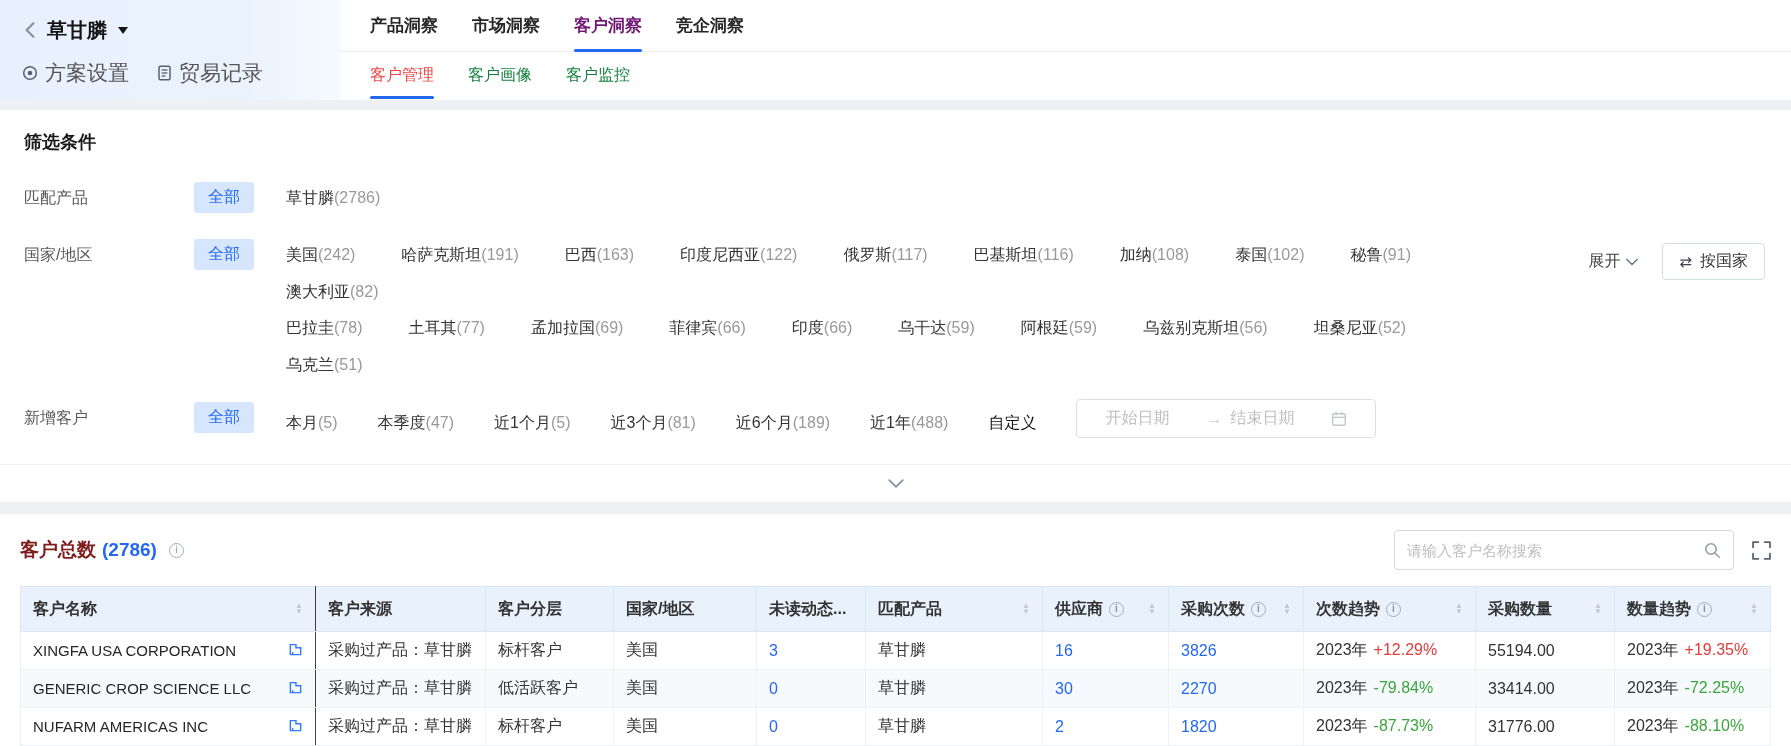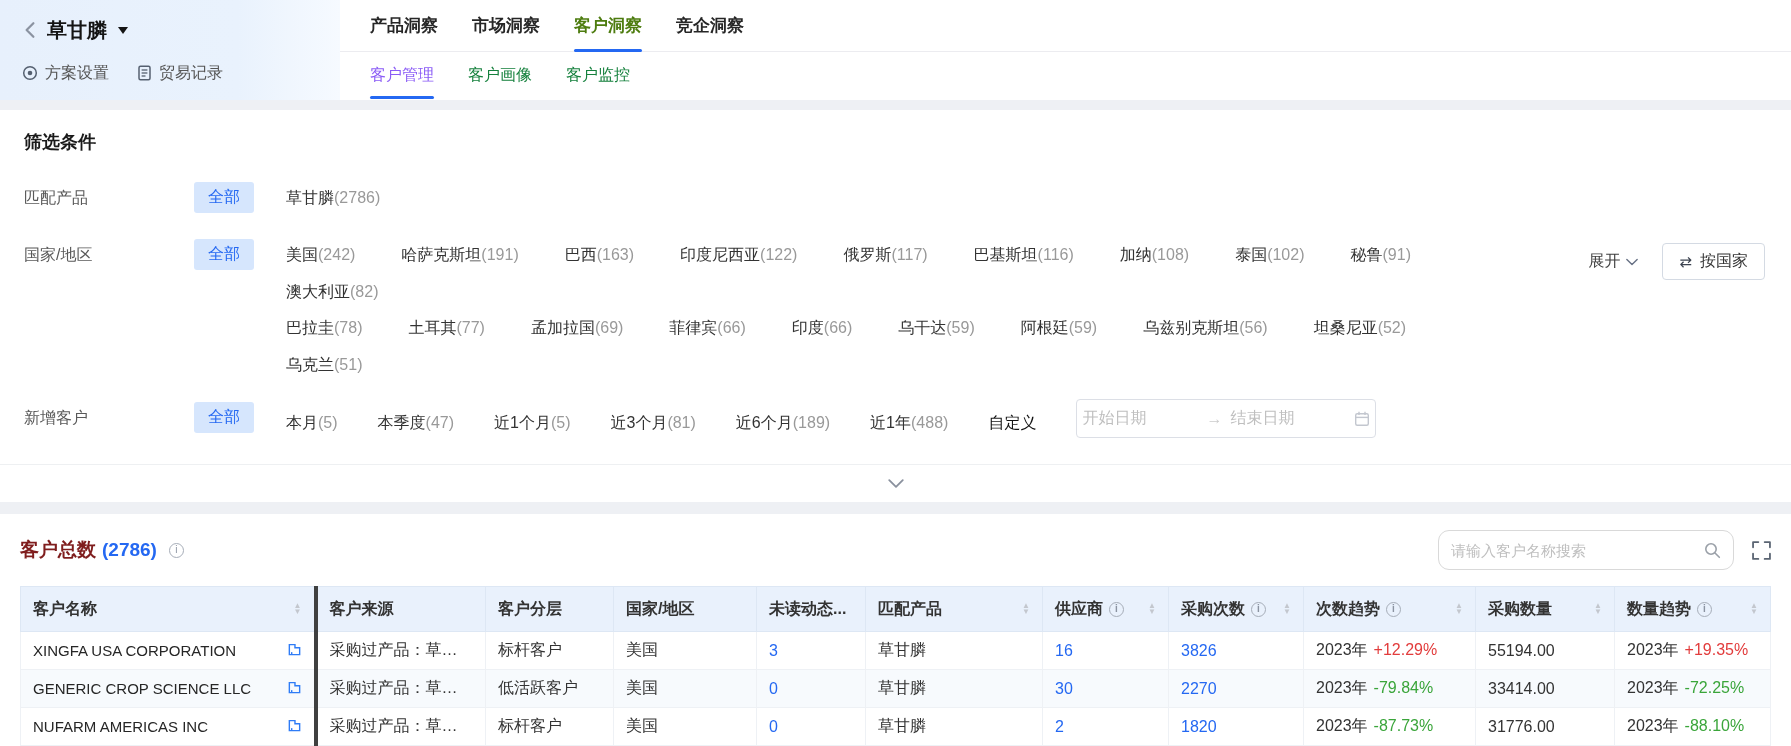--- a/index.html
+++ b/index.html
@@ -18,7 +18,7 @@
   .topbar-right{flex:1;display:flex;flex-direction:column}
   .main-tabs{display:flex;gap:34px;padding-left:30px;height:52px;align-items:stretch;border-bottom:1px solid #ececf0}
   .main-tab{display:flex;align-items:center;font-size:17px;font-weight:700;color:#262626;position:relative;cursor:pointer}
-  .main-tab.active{color:#4d7c0f}
+  .main-tab.active{color:#701a75}
   .main-tab.active::after{content:"";position:absolute;left:0;right:0;bottom:-1px;height:3px;background:#2468f2;border-radius:2px}
   .sub-tabs{display:flex;gap:34px;padding-left:30px;height:47px;align-items:stretch}
   .sub-tab{display:flex;align-items:center;font-size:16px;color:#15803d;position:relative;cursor:pointer}

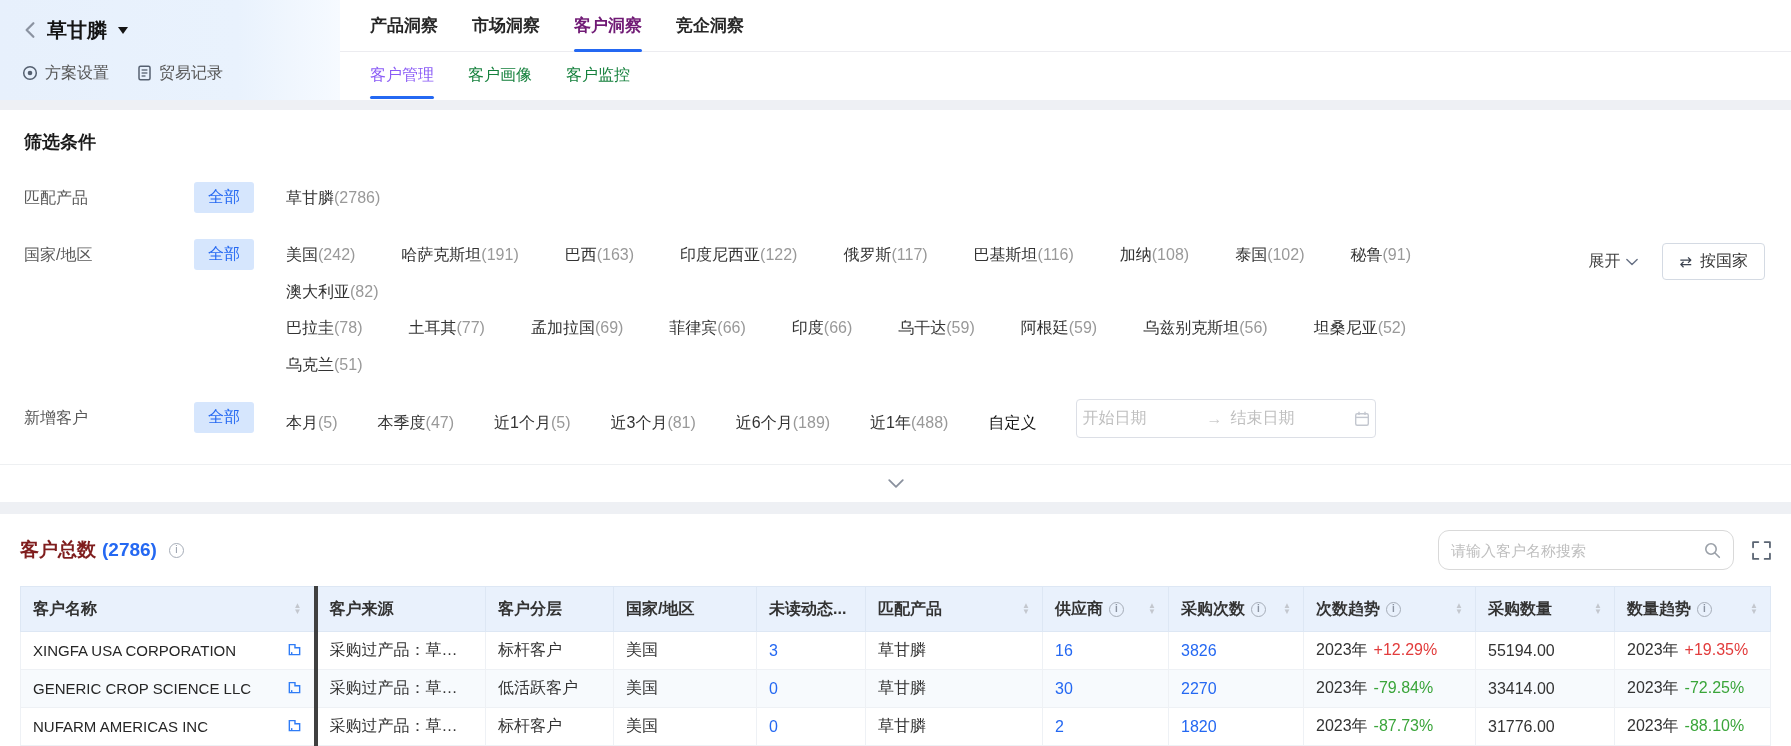--- a/index.html
+++ b/index.html
@@ -14,7 +14,7 @@
   .product-name{font-size:20px;font-weight:700;color:#141414}
   .caret-down{width:0;height:0;border:5px solid transparent;border-top:7px solid #141414;margin-top:6px;margin-left:2px}
   .tl-row2{display:flex;align-items:center;gap:28px;height:42px;margin-top:2px}
-  .tl-link{display:flex;align-items:center;gap:7px;color:#555;font-size:16px;cursor:pointer}
+  .tl-link{display:flex;align-items:center;gap:7px;color:#555;font-size:21px;cursor:pointer}
   .topbar-right{flex:1;display:flex;flex-direction:column}
   .main-tabs{display:flex;gap:34px;padding-left:30px;height:52px;align-items:stretch;border-bottom:1px solid #ececf0}
   .main-tab{display:flex;align-items:center;font-size:17px;font-weight:700;color:#262626;position:relative;cursor:pointer}

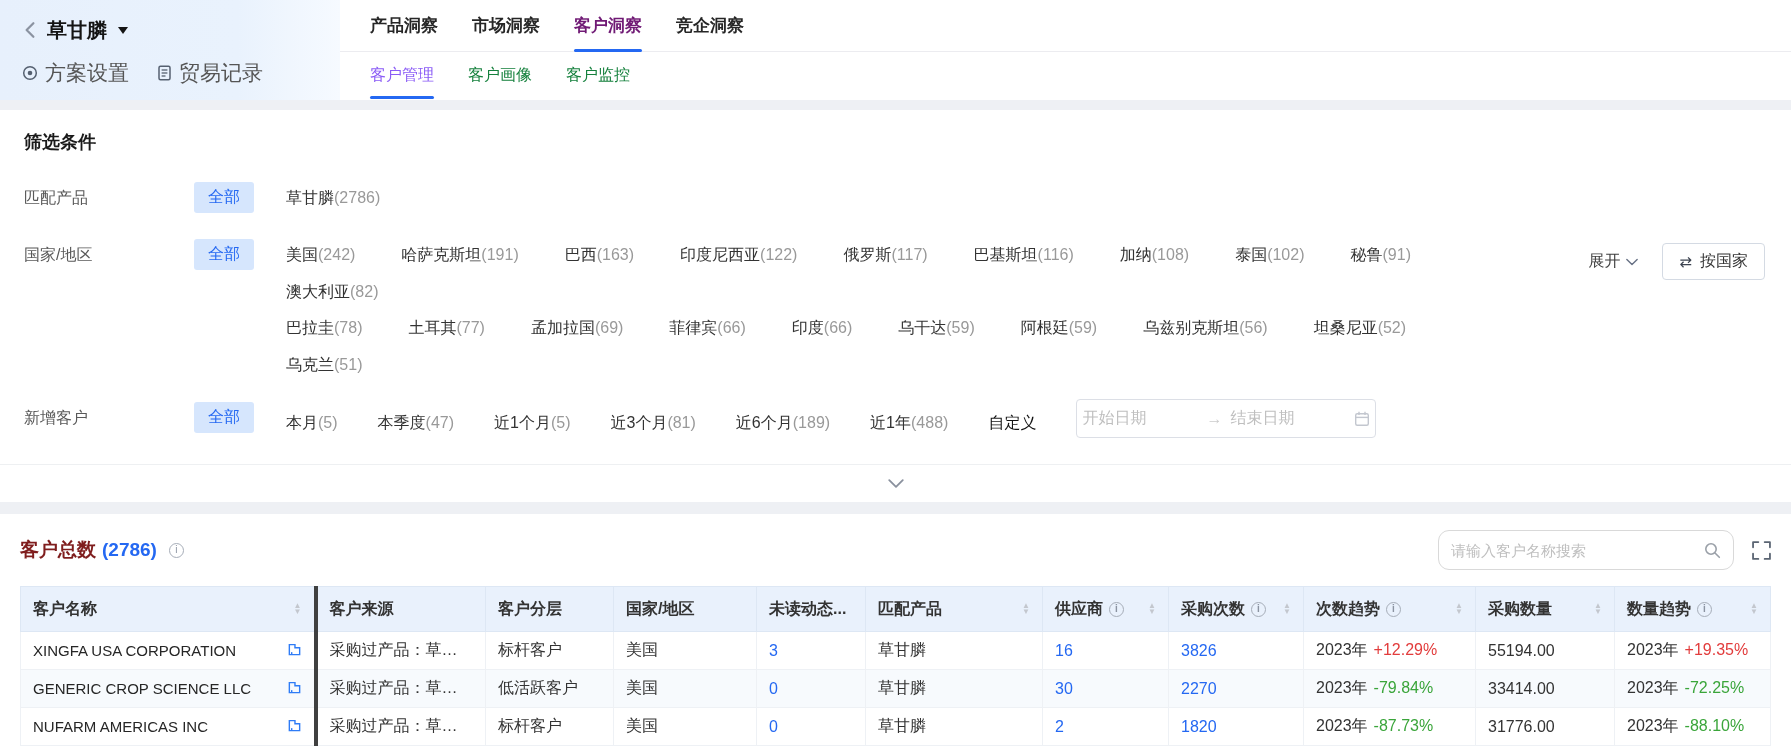--- a/index.html
+++ b/index.html
@@ -22,7 +22,7 @@
   .main-tab.active::after{content:"";position:absolute;left:0;right:0;bottom:-1px;height:3px;background:#2468f2;border-radius:2px}
   .sub-tabs{display:flex;gap:34px;padding-left:30px;height:47px;align-items:stretch}
   .sub-tab{display:flex;align-items:center;font-size:16px;color:#15803d;position:relative;cursor:pointer}
-  .sub-tab.active{color:#8b5cf6}
+  .sub-tab.active{color:#ef4444}
   .sub-tab.active::after{content:"";position:absolute;left:0;right:0;bottom:0;height:3px;background:#2468f2;border-radius:2px}
 
   

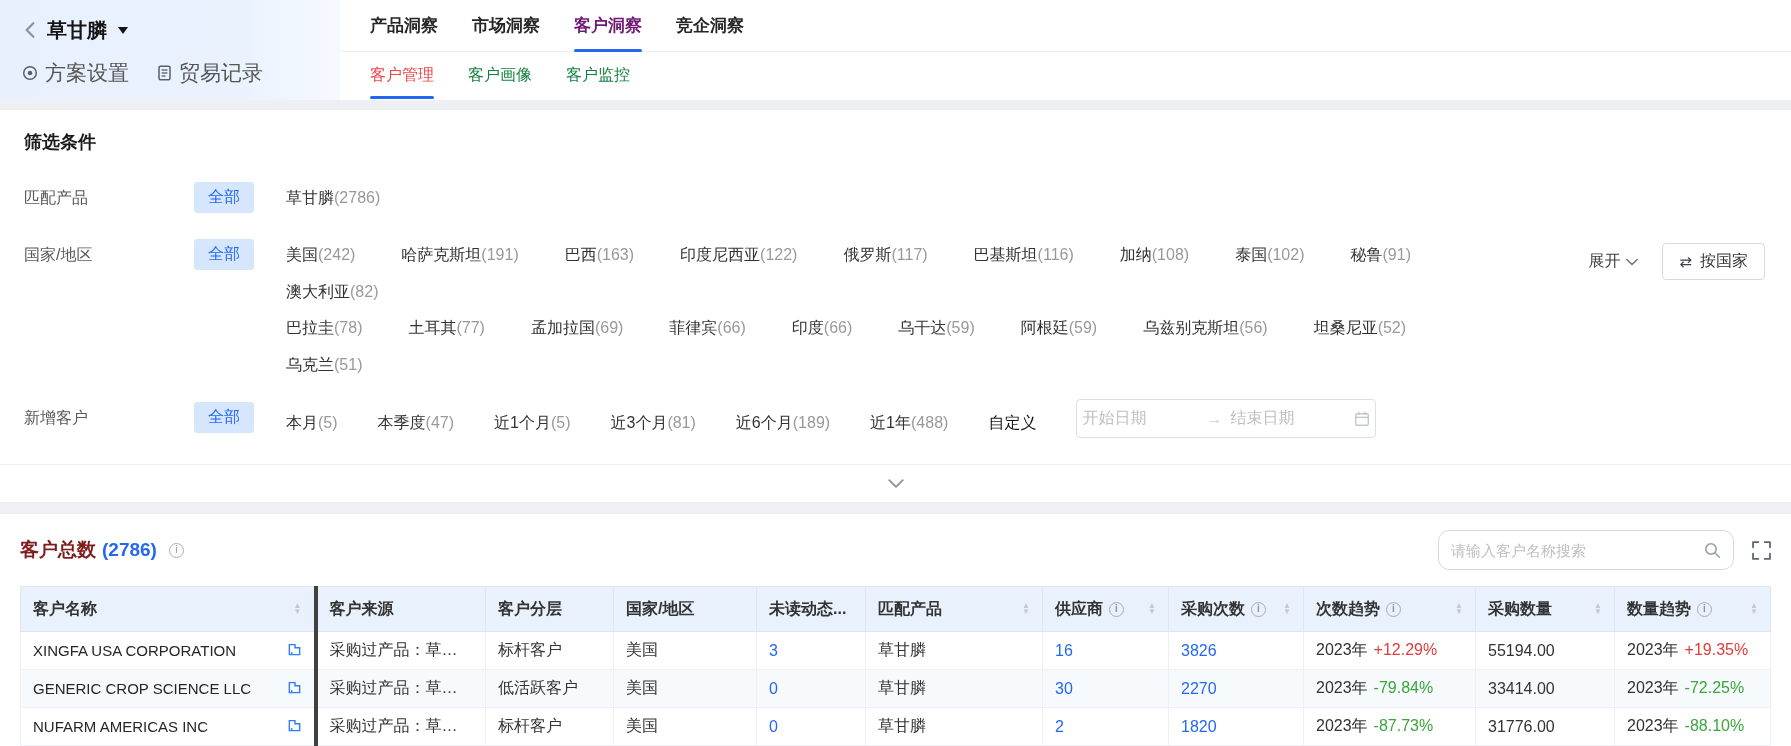--- a/index.html
+++ b/index.html
@@ -42,7 +42,7 @@
   .swap-glyph{color:#3c4350;font-size:15px}
   .nc-line{display:flex;flex-wrap:wrap;column-gap:40px;align-items:center}
   .custom-label{color:#141414;cursor:pointer}
-  .date-range{display:inline-flex;align-items:center;border:1px solid #dcdfe6;border-radius:4px;padding:8px 5px;width:300px;gap:8px;margin-top:-9px;background:#fff;cursor:text}
+  .date-range{display:inline-flex;align-items:center;border:1px solid #dcdfe6;border-radius:4px;padding:8px 28px;width:300px;gap:8px;margin-top:-9px;background:#fff;cursor:text}
   .date-ph{color:#bfbfbf;flex:1;white-space:nowrap}
   .date-arrow{color:#ccc;flex:none}
   .collapse-bar{border-top:1px solid #eef0f2;height:38px;display:flex;align-items:center;justify-content:center;margin:0 -24px;cursor:pointer}

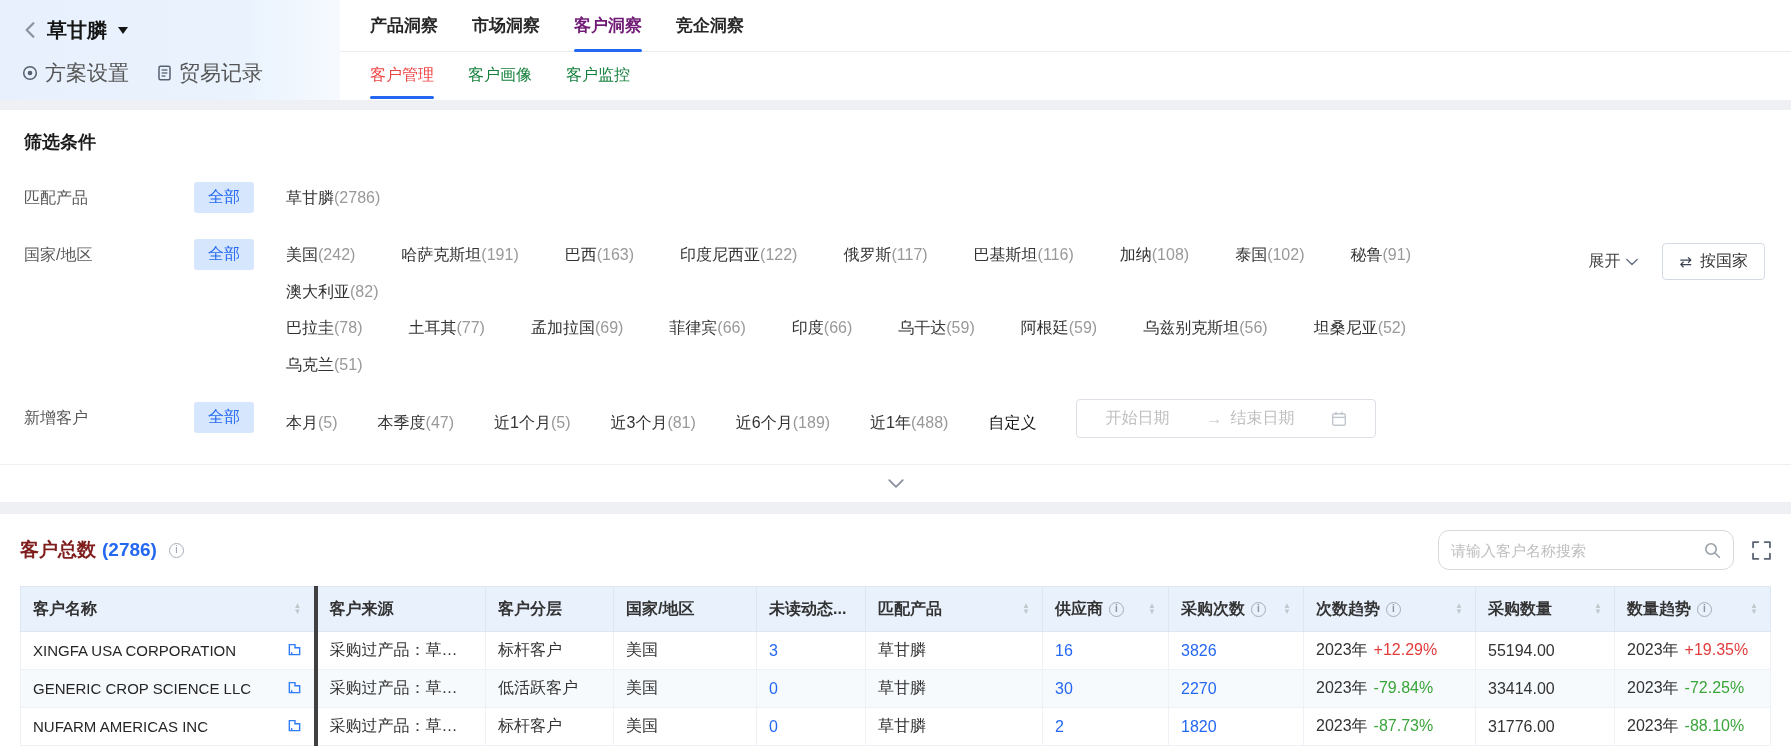--- a/index.html
+++ b/index.html
@@ -54,7 +54,7 @@
   .tt-title{font-size:19px;font-weight:700;color:#7f1d1d}
   .tt-count{font-size:19px;font-weight:700;color:#2468f2}
   .tt-right{display:flex;align-items:center;gap:18px}
-  .search-box{display:flex;align-items:center;width:296px;height:40px;border:1px solid #d9d9d9;border-radius:11px;padding:12px 12px;background:#fff}
+  .search-box{display:flex;align-items:center;width:340px;height:40px;border:1px solid #d9d9d9;border-radius:4px;padding:12px 12px;background:#fff}
   .search-box input{flex:1;border:none;outline:none;font-size:15px;color:#333;font-family:inherit;background:transparent}
   .search-box input::placeholder{color:#bfbfbf}
   .info{display:inline-flex;align-items:center;justify-content:center;width:15px;height:15px;border:1px solid #a6adb8;border-radius:50%;color:#8b93a1;font-size:10px;line-height:1;margin-left:6px;flex:none;font-style:normal}

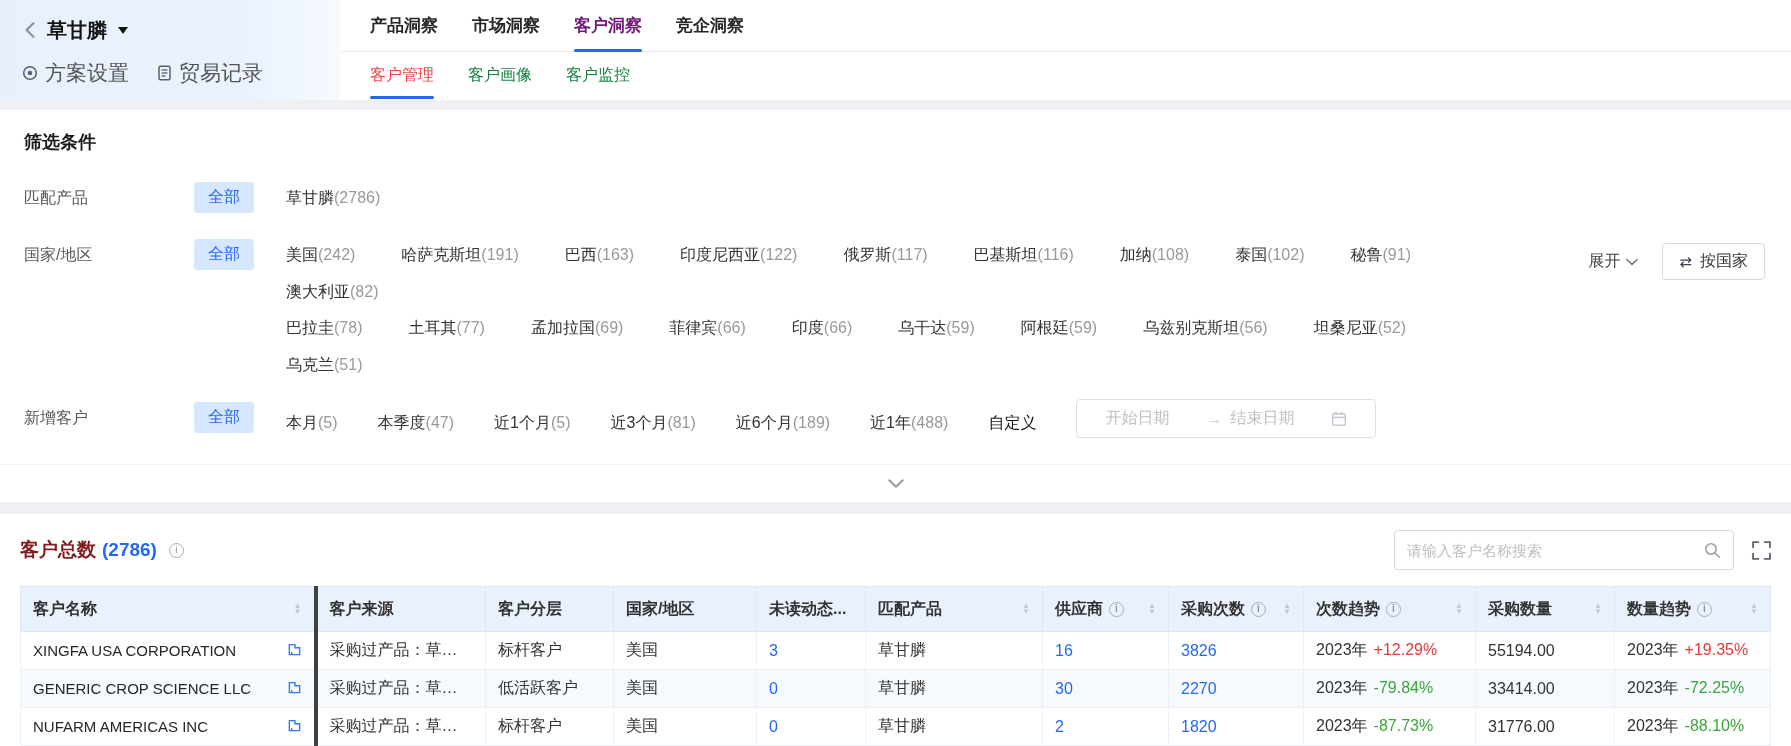--- a/index.html
+++ b/index.html
@@ -66,7 +66,7 @@
   .th-flex .sort{margin-left:auto}
   tbody td{height:38px;padding:0 12px;border:1px solid #eef1f5;color:#333;white-space:nowrap;overflow:hidden;text-overflow:ellipsis}
   tbody tr:nth-child(even){background:#f7fafd}
-  td.first,th.first{border-right:4px solid #404040}
+  td.first,th.first{border-right:1px solid #404040}
   .name-cell{display:flex;}
   .cust-name{flex:1;overflow:hidden;text-overflow:ellipsis;white-space:nowrap;font-size:15px;color:#262626;cursor:pointer}
   .link{color:#2468f2;cursor:pointer}

